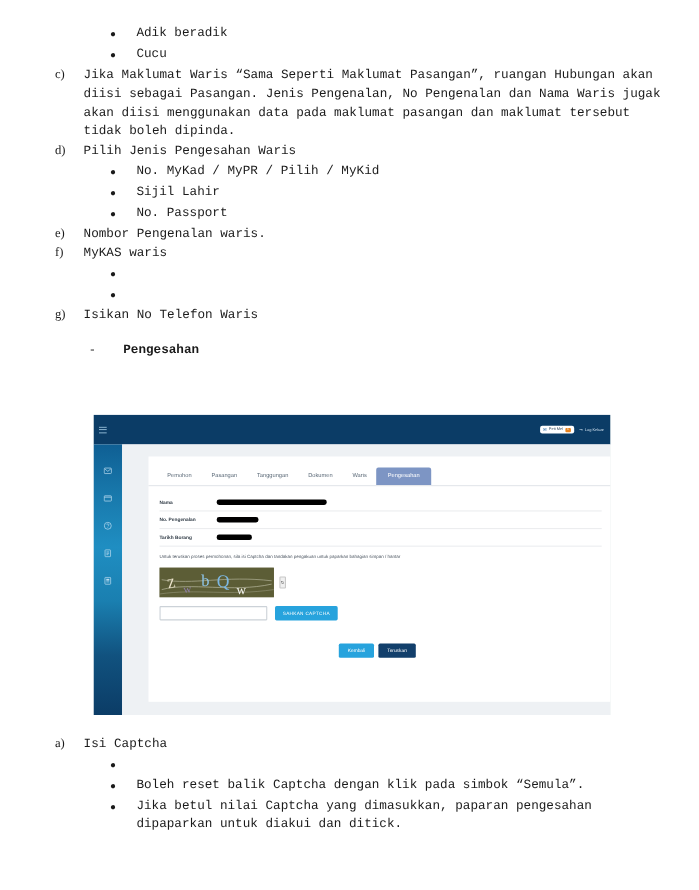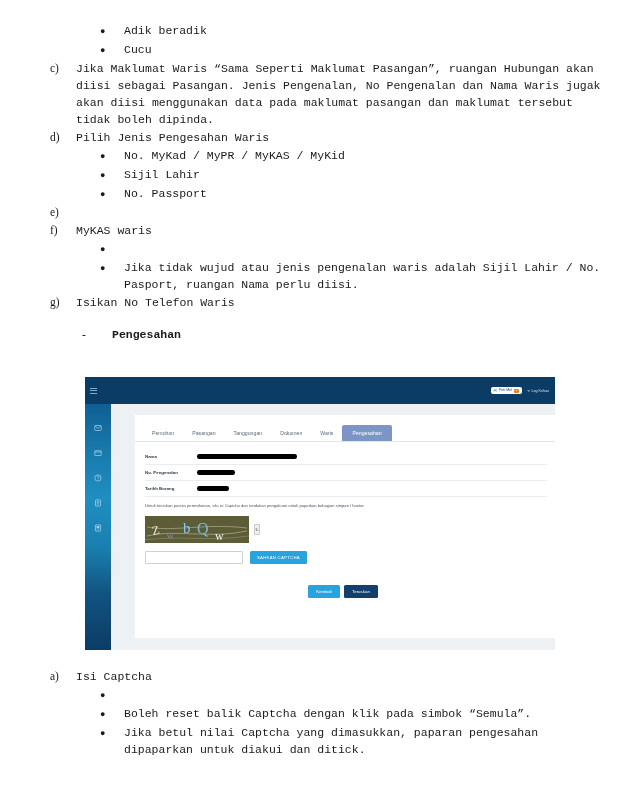--- a/index.html
+++ b/index.html
@@ -287,7 +287,7 @@
       </div>
       <div class="li-row lvl-bullet">
         <div class="li-marker">●</div>
-        <div class="li-text">No. MyKad / MyPR / MyKAS / MyKid</div>
+        <div class="li-text">No. MyKad / MyPR / Pilih / MyKid</div>
       </div>
       <div class="li-row lvl-bullet">
         <div class="li-marker">●</div>

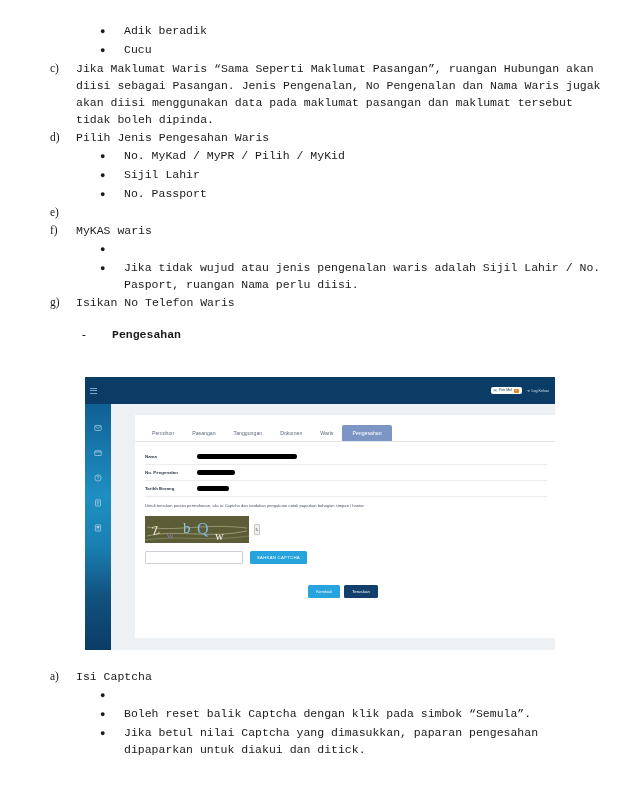--- a/index.html
+++ b/index.html
@@ -299,6 +299,7 @@
       </div>
       <div class="li-row lvl-alpha">
         <div class="li-marker">e)</div>
+        <div class="li-text">Nombor Pengenalan waris.</div>
       </div>
       <div class="li-row lvl-alpha">
         <div class="li-marker">f)</div>

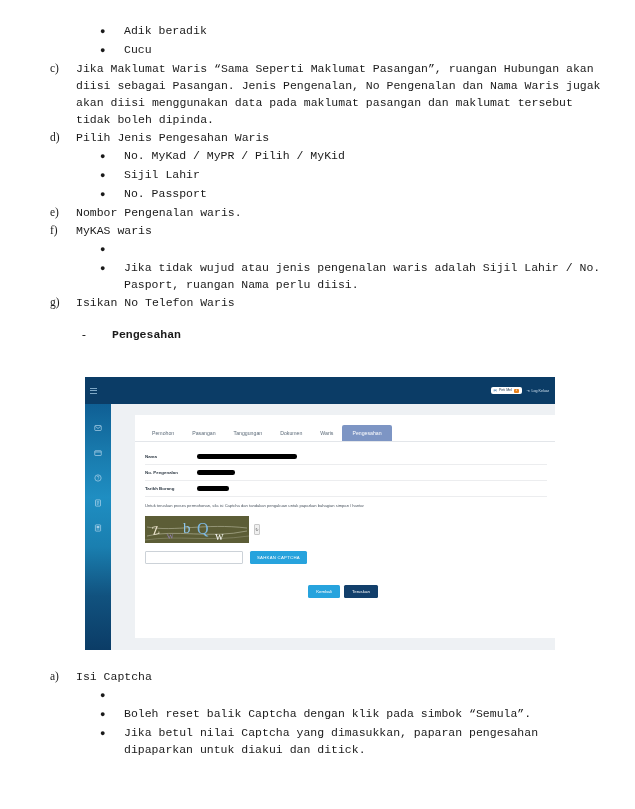--- a/index.html
+++ b/index.html
@@ -310,7 +310,6 @@
       </div>
       <div class="li-row lvl-bullet">
         <div class="li-marker">●</div>
-        <div class="li-text">Jika tidak wujud atau jenis pengenalan waris adalah Sijil Lahir / No. Pasport, ruangan Nama perlu diisi.</div>
       </div>
       <div class="li-row lvl-alpha">
         <div class="li-marker">g)</div>

